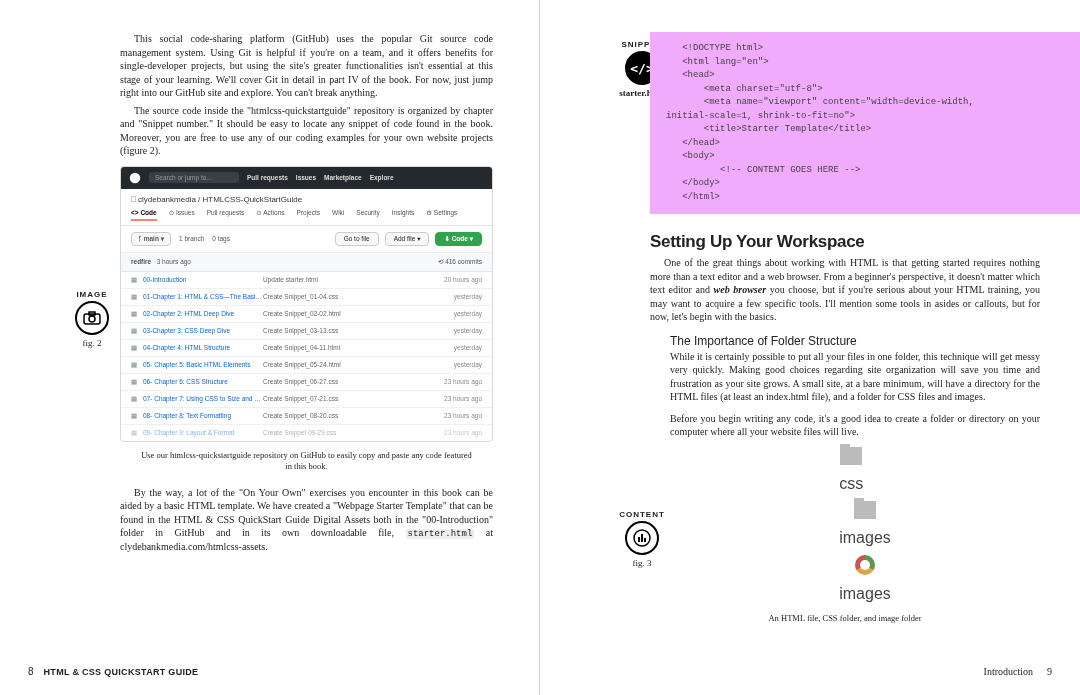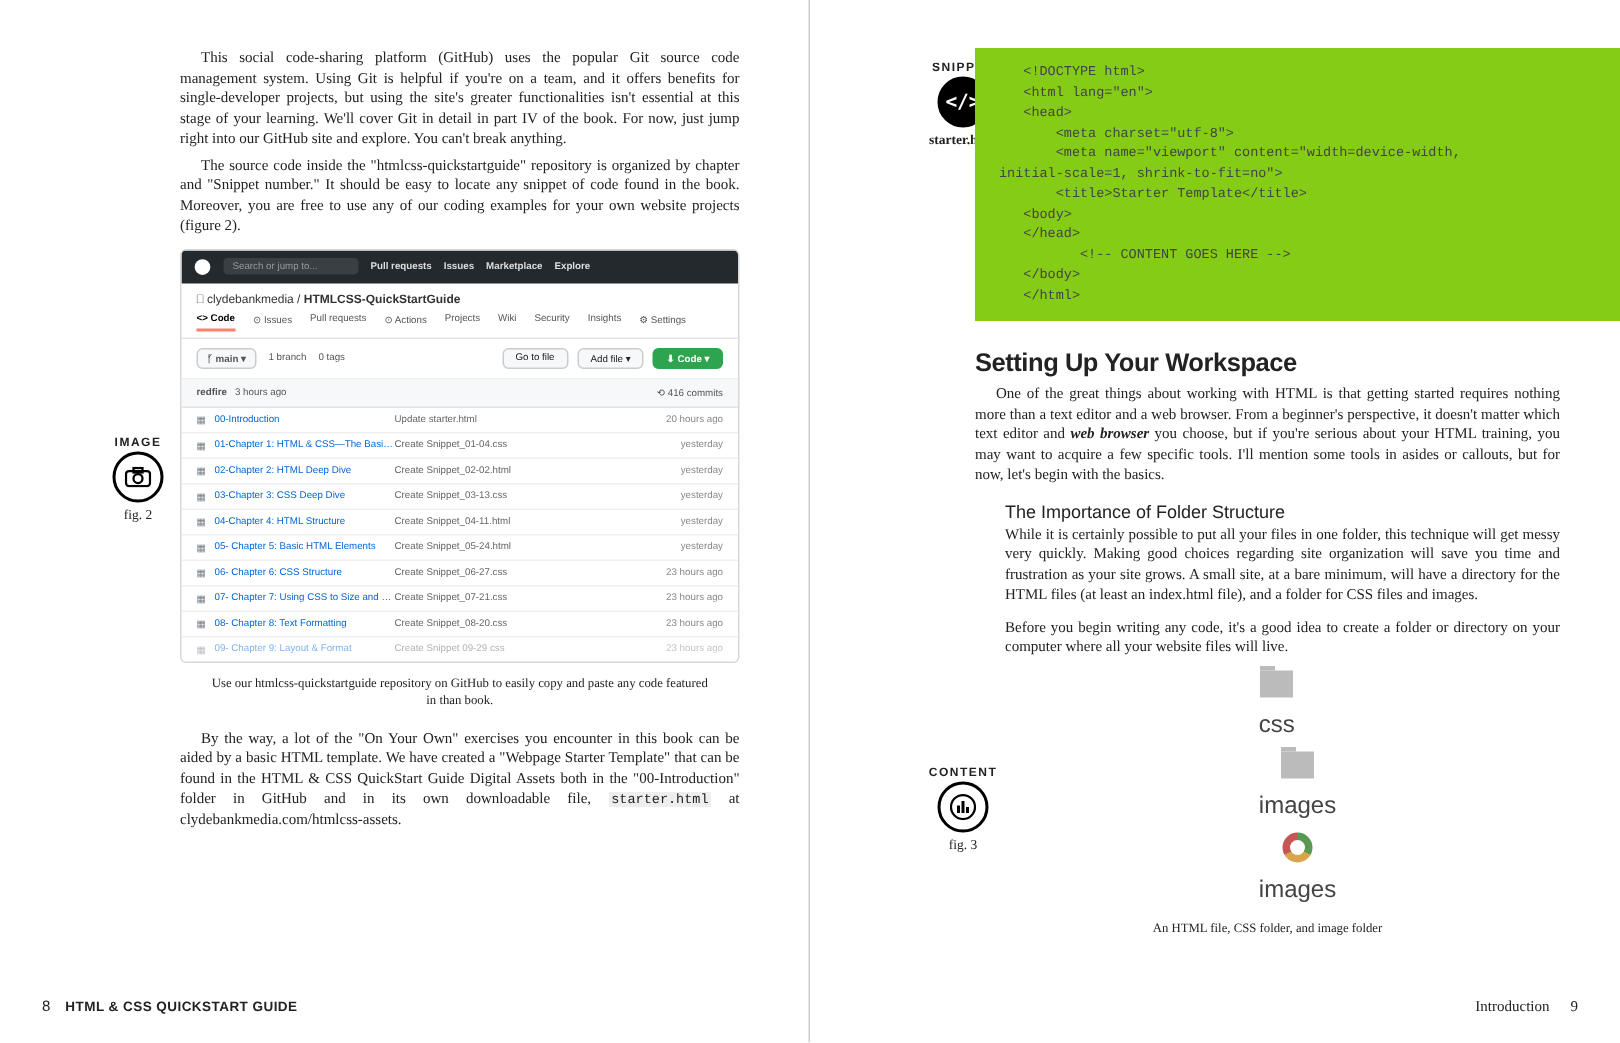--- a/index.html
+++ b/index.html
@@ -88,7 +88,7 @@
   
   .snippet-block {
     position:absolute; left:110px; right:0; top:32px;
-    background:#84cc16; padding:10px 16px 10px 16px;
+    background:#f0abfc; padding:10px 16px 10px 16px;
     font-family:"Courier New", monospace; font-size:9px; line-height:1.5;
     color:#444;
   }

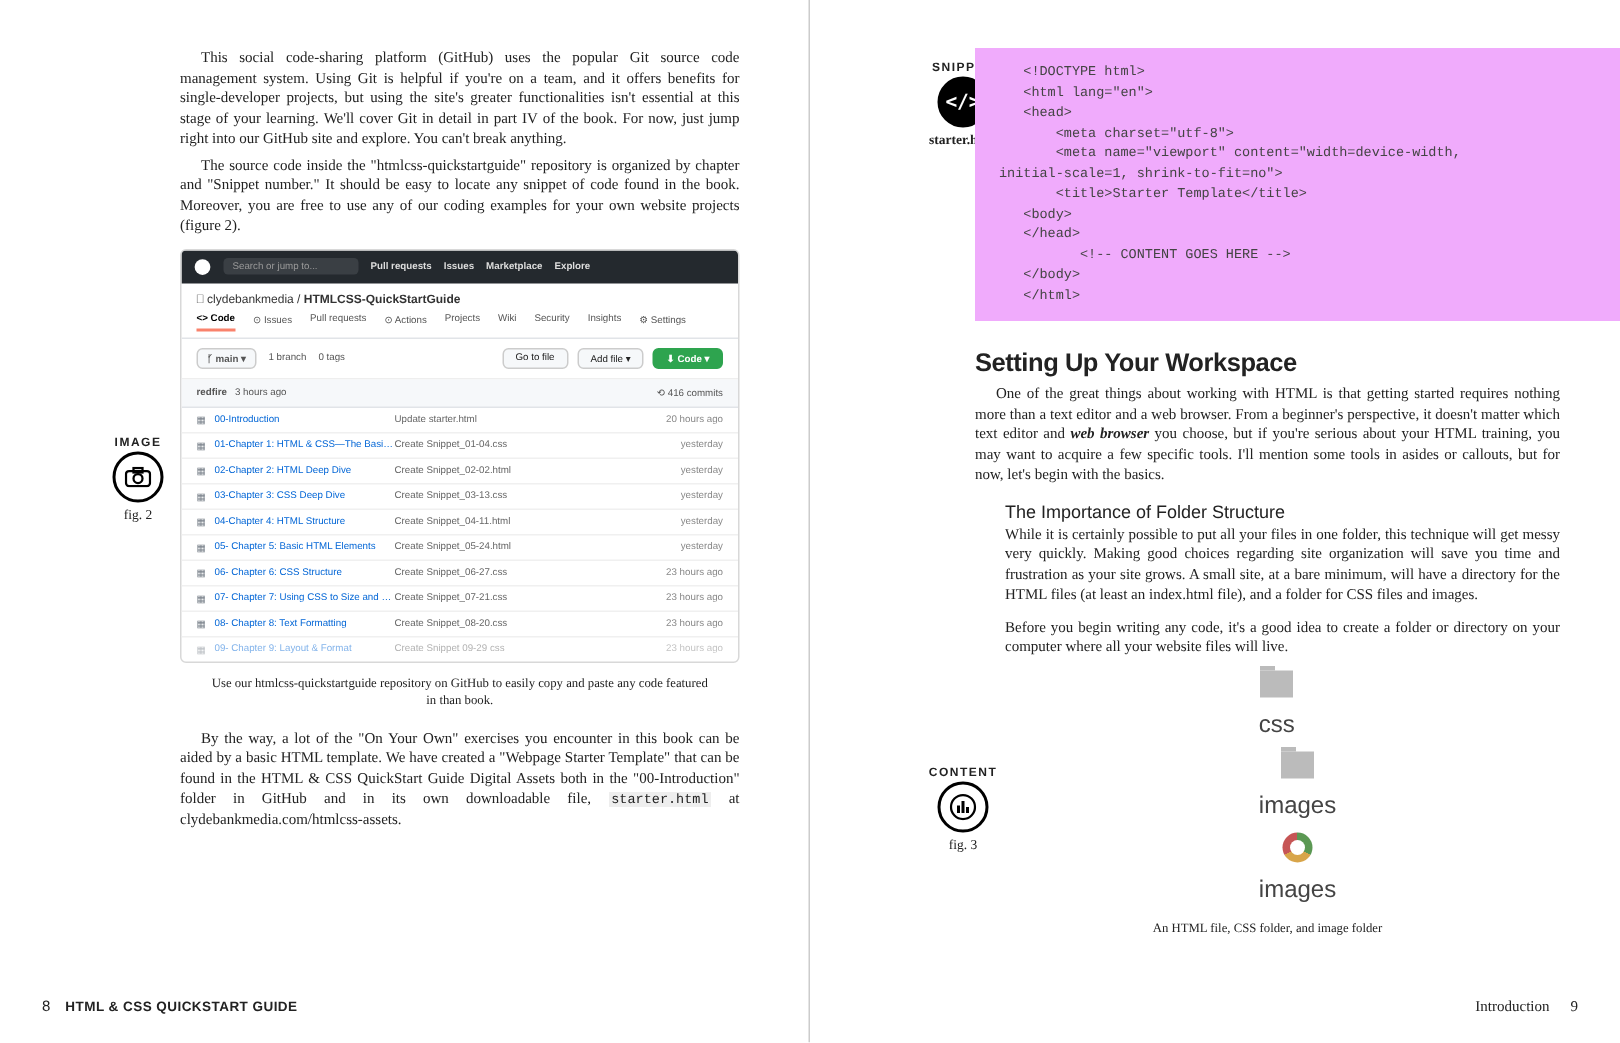--- a/index.html
+++ b/index.html
@@ -281,8 +281,8 @@
       <div class="l">       &lt;meta name="viewport" content="width=device-width,</div>
       <div class="l">initial-scale=1, shrink-to-fit=no"&gt;</div>
       <div class="l">       &lt;title&gt;Starter Template&lt;/title&gt;</div>
+      <div class="l">   &lt;/head&gt;</div>
       <div class="l">   &lt;body&gt;</div>
-      <div class="l">   &lt;/head&gt;</div>
       <div class="l">          &lt;!-- CONTENT GOES HERE --&gt;</div>
       <div class="l">   &lt;/body&gt;</div>
       <div class="l">   &lt;/html&gt;</div>

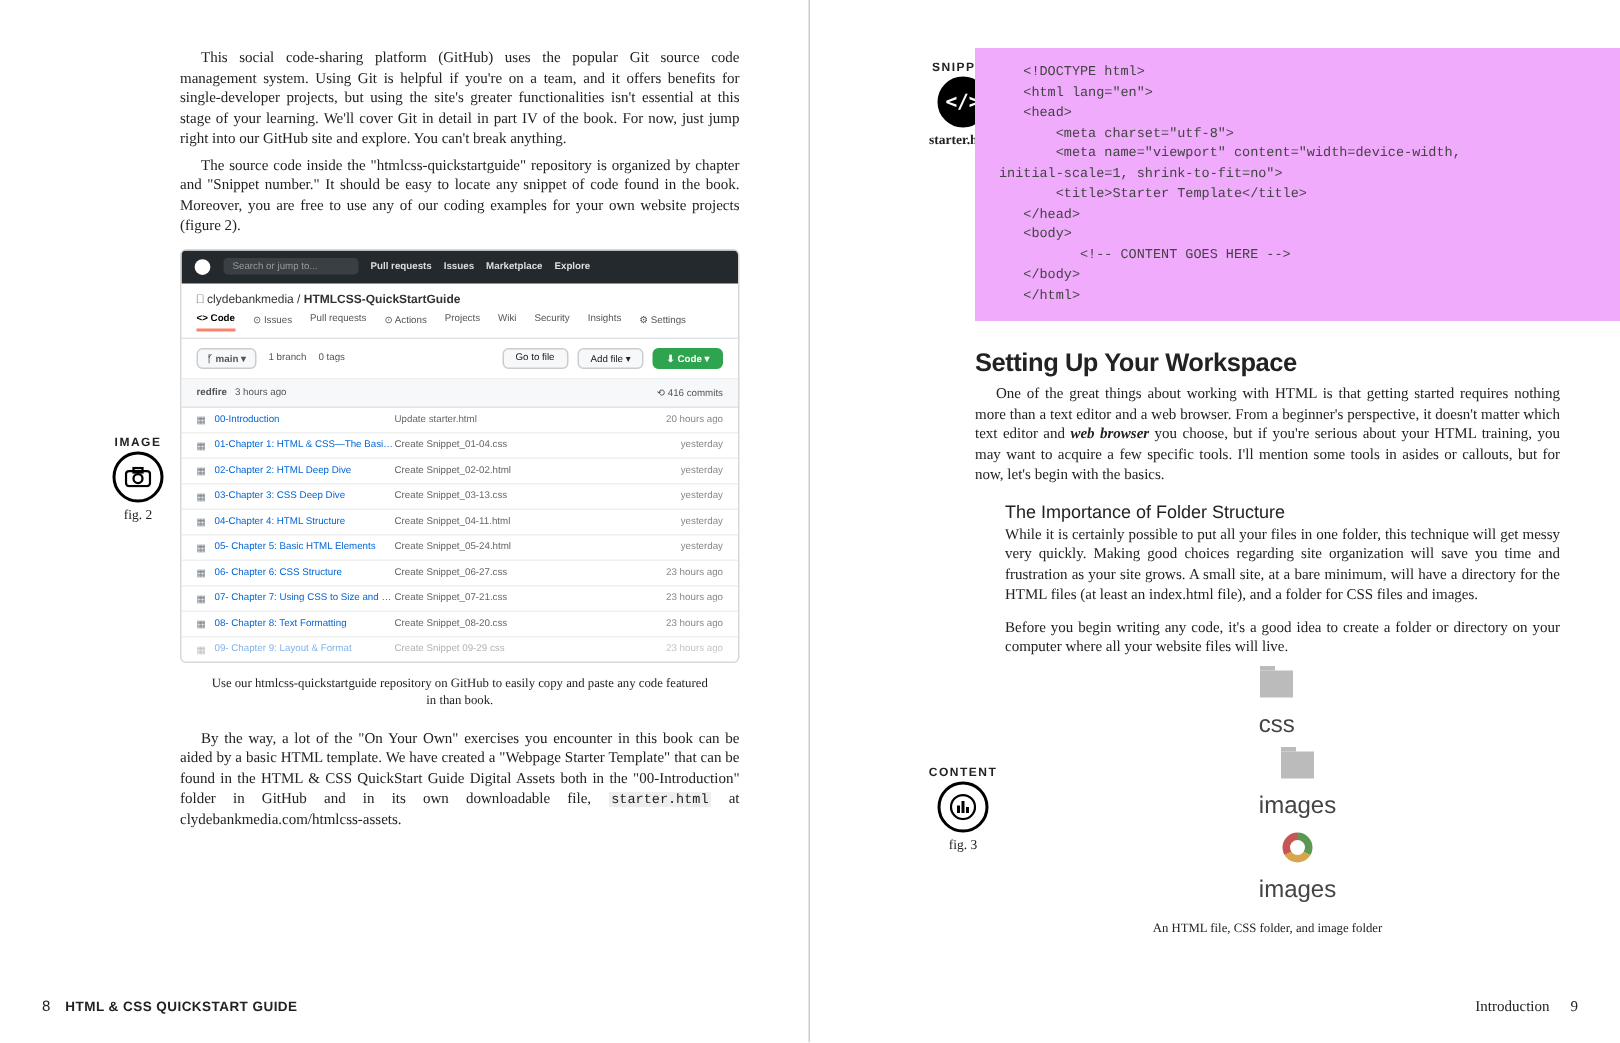--- a/index.html
+++ b/index.html
@@ -62,7 +62,7 @@
   .gh-nav { display:flex; gap:8px; font-size:6.5px; color:#ddd;}
   .gh-nav span { font-weight:600;}
   .gh-breadcrumb { padding:6px 10px 4px 10px; font-size:8px; color:#333;}
-  .gh-breadcrumb .repo { font-weight:700;}
+  .gh-breadcrumb .repo { font-weight:400;}
   .gh-tabs { display:flex; gap:12px; padding:0 10px 4px 10px; border-bottom:1px solid #e1e4e8; font-size:6.5px; color:#555;}
   .gh-tabs span { padding-bottom:3px;}
   .gh-tabs .active { border-bottom:2px solid #f9826c; font-weight:600; color:#000;}

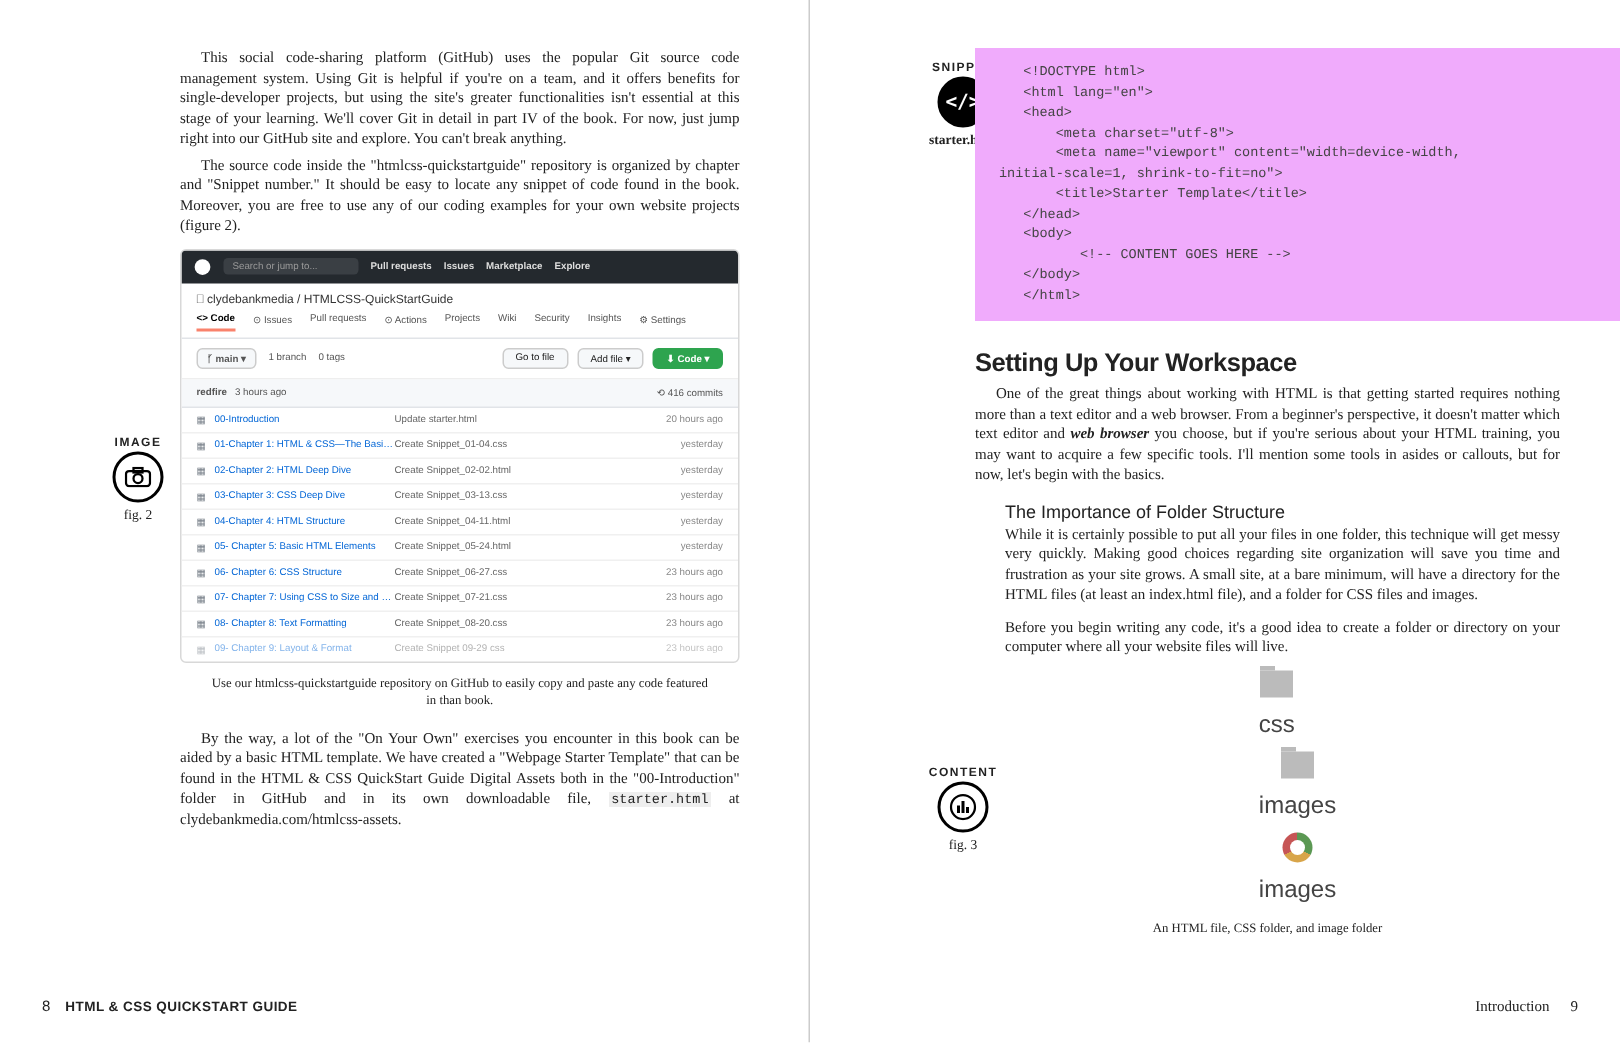--- a/index.html
+++ b/index.html
@@ -253,7 +253,7 @@
       </div>
   </div>
 
-  <div class="caption">Use our htmlcss-quickstartguide repository on GitHub to easily copy and paste any code featured in than book.</div>
+  <div class="caption">Use our htmlcss-quickstartguide repository on GitHub to easily copy and paste any code featured in this book.</div>
 
   <p class="body-para"><span class="indent"></span><span>By the way, a lot of the "On Your Own" exercises you encounter in this book can be aided by a basic HTML template. We have created a "Webpage Starter Template" that can be found in the HTML &amp; CSS QuickStart Guide Digital Assets both in the "00-Introduction" folder in GitHub and in its own downloadable file, </span><code class="inline">starter.html</code><span> at clydebankmedia.com/htmlcss-assets.</span></p>
 

